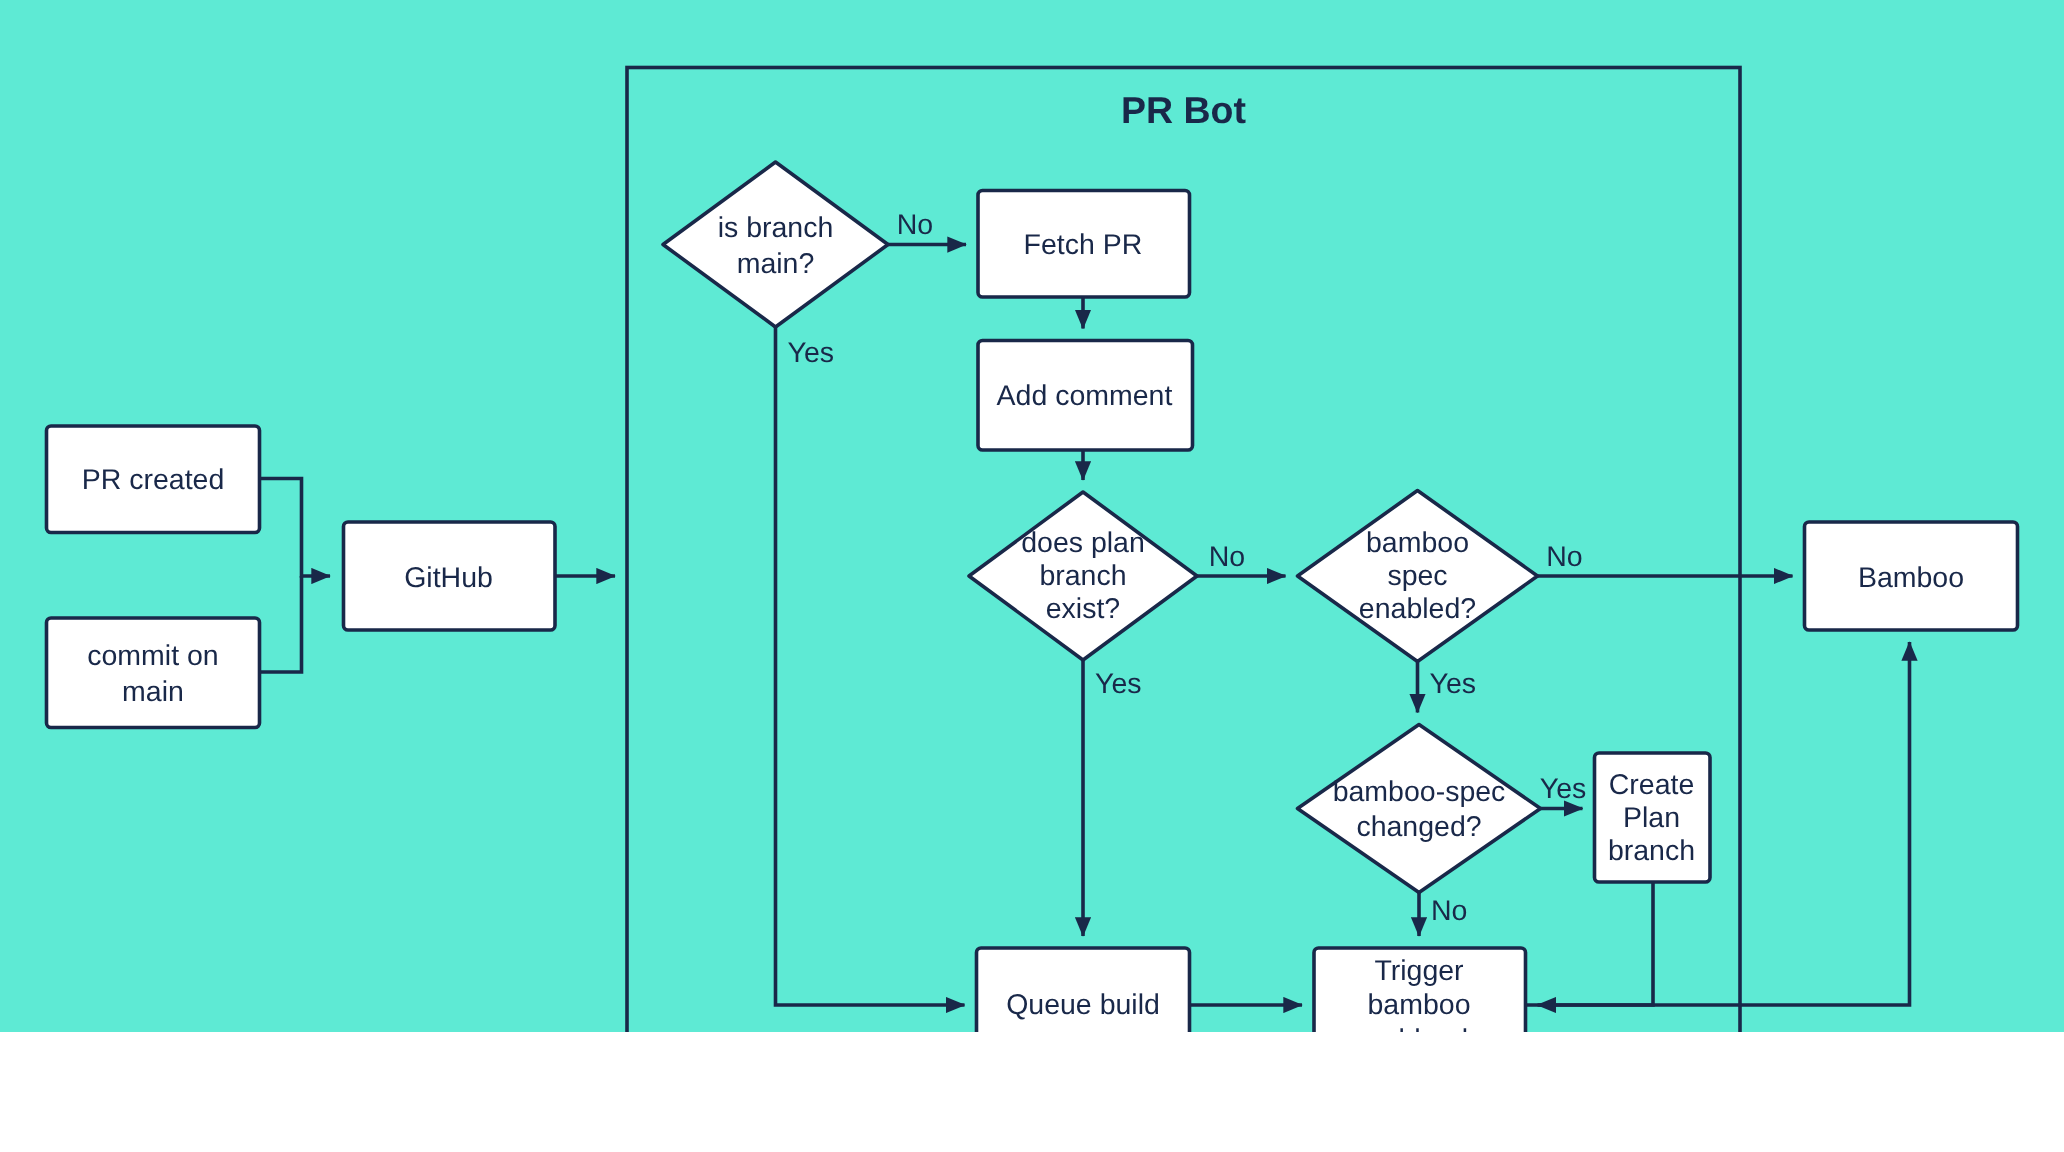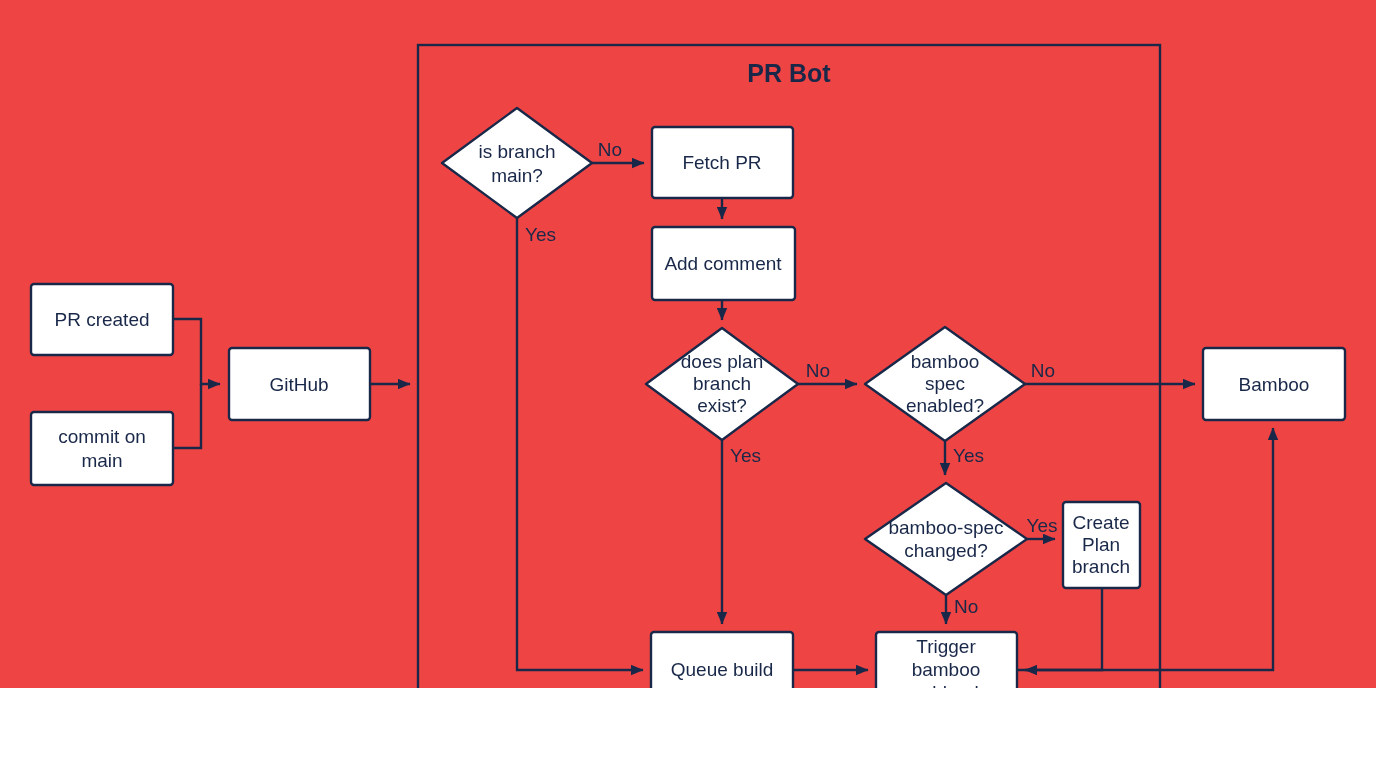--- a/index.html
+++ b/index.html
@@ -3,7 +3,7 @@
 <meta charset="utf-8">
 <style>
   html,body{margin:0;padding:0;background:#ffffff;}
-  .stage{position:relative;width:1376px;height:688px;background:#ef4444;overflow:hidden;}
+  .stage{position:relative;width:1376px;height:688px;background:#5eead4;overflow:hidden;}
   svg{display:block;font-family:"Liberation Sans",sans-serif;}
   .box{fill:#ffffff;stroke:#192849;stroke-width:2.4;}
   .diamond{fill:#ffffff;stroke:#192849;stroke-width:2.4;stroke-linejoin:round;}

